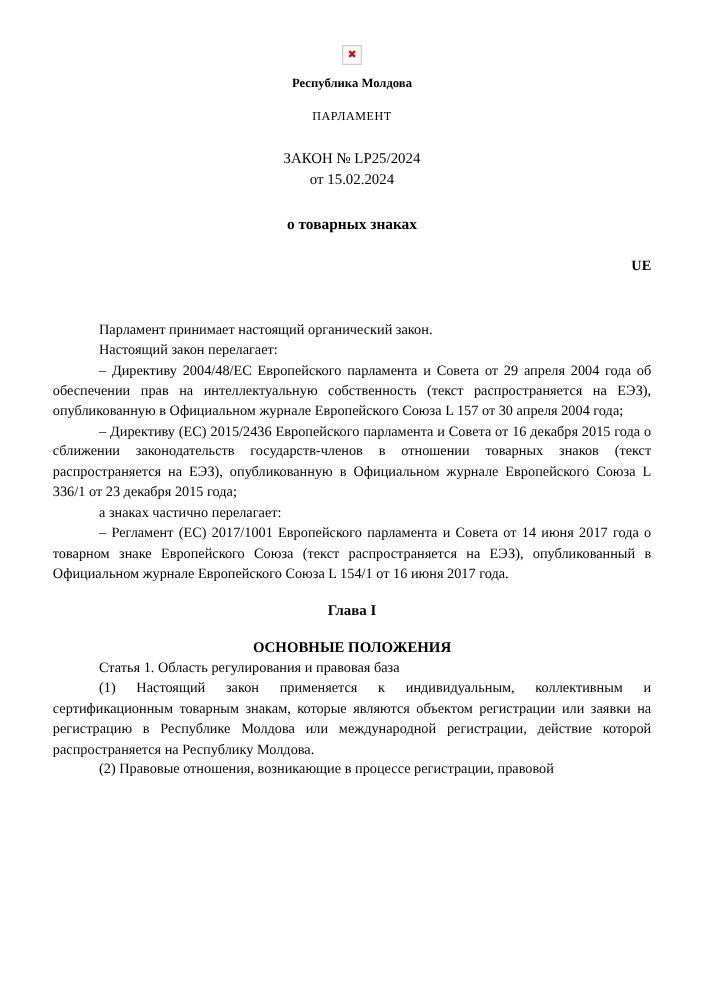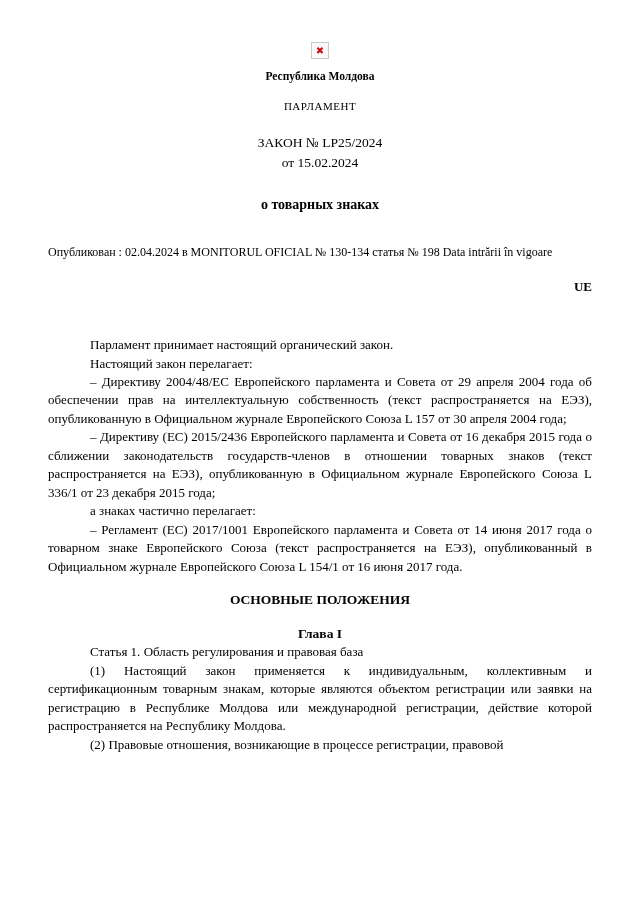--- a/index.html
+++ b/index.html
@@ -74,7 +74,6 @@
 
   <div class="center subject">о товарных знаках</div>
 
-  <div class="published">Опубликован : 02.04.2024 в MONITORUL OFICIAL № 130-134 статья № 198 Data intrării în vigoare</div>
 
   <div class="ue">UE</div>
 

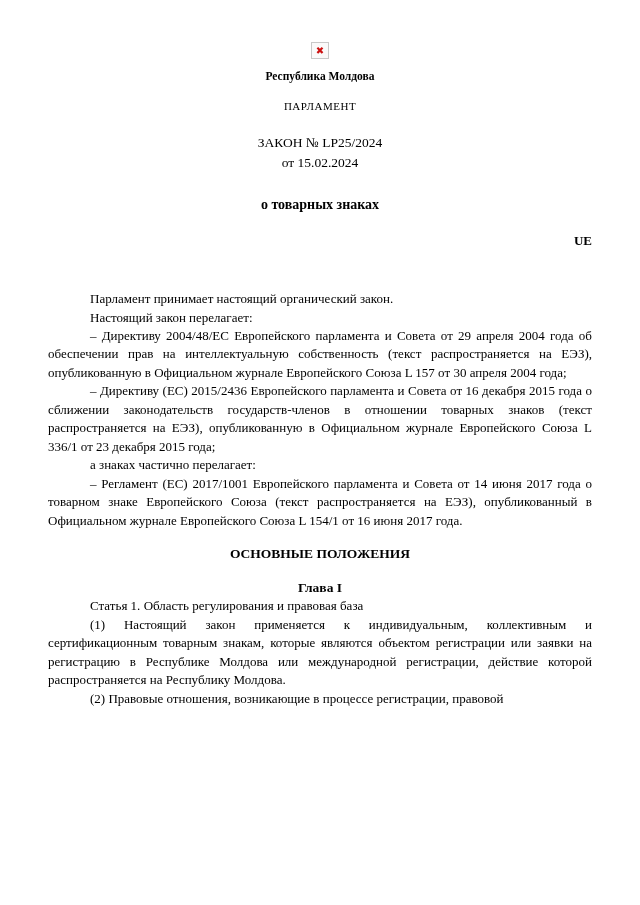--- a/index.html
+++ b/index.html
@@ -89,9 +89,9 @@
 
   <p class="para">– Регламент (ЕС) 2017/1001 Европейского парламента и Совета от 14 июня 2017 года о товарном знаке Европейского Союза (текст распространяется на ЕЭЗ), опубликованный в Официальном журнале Европейского Союза L 154/1 от 16 июня 2017 года.</p>
 
+  <div class="center chapter">Глава I</div>
+
   <div class="center section-title">ОСНОВНЫЕ ПОЛОЖЕНИЯ</div>
-
-  <div class="center chapter">Глава I</div>
 
   <p class="para article-line"><span class="b">Статья 1.</span><span> Область регулирования и правовая база</span></p>
 

